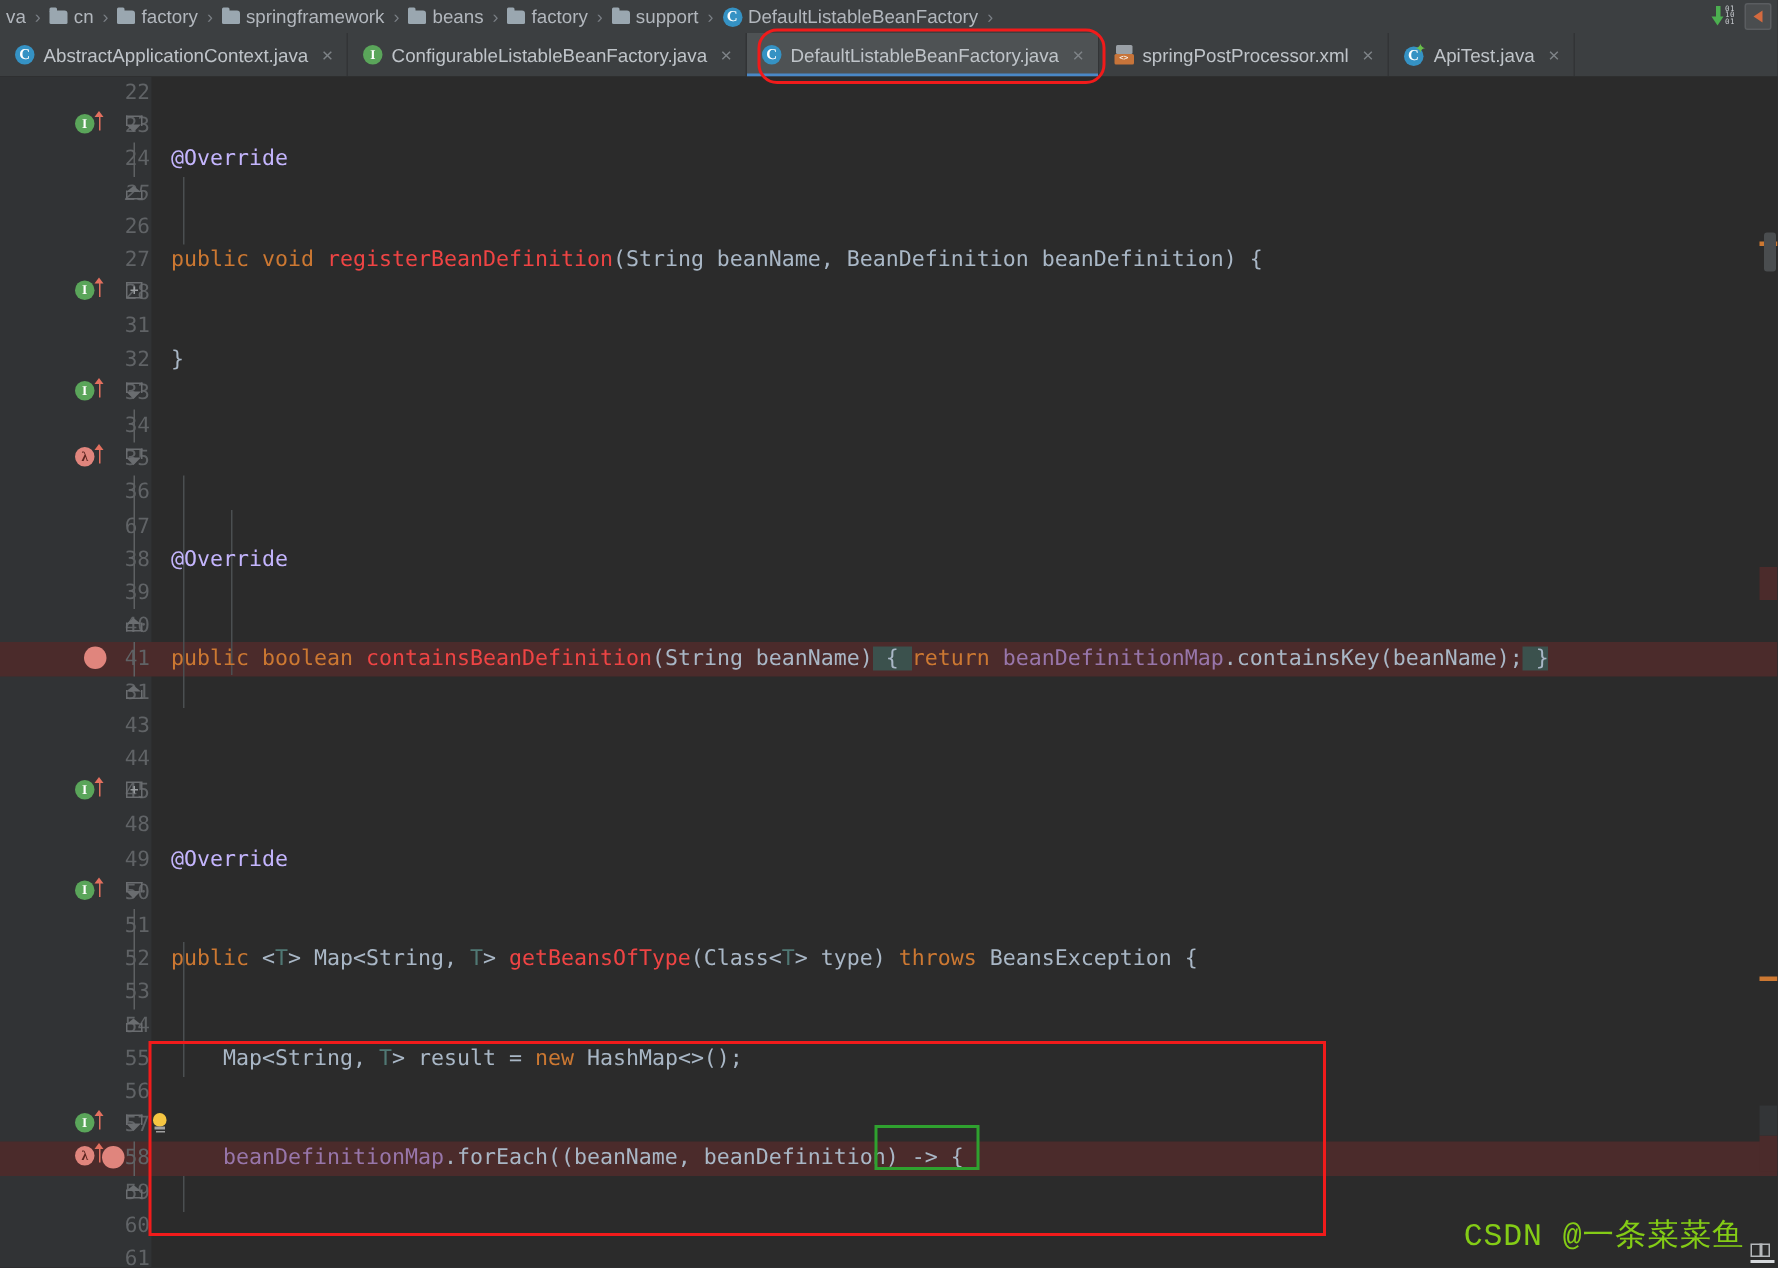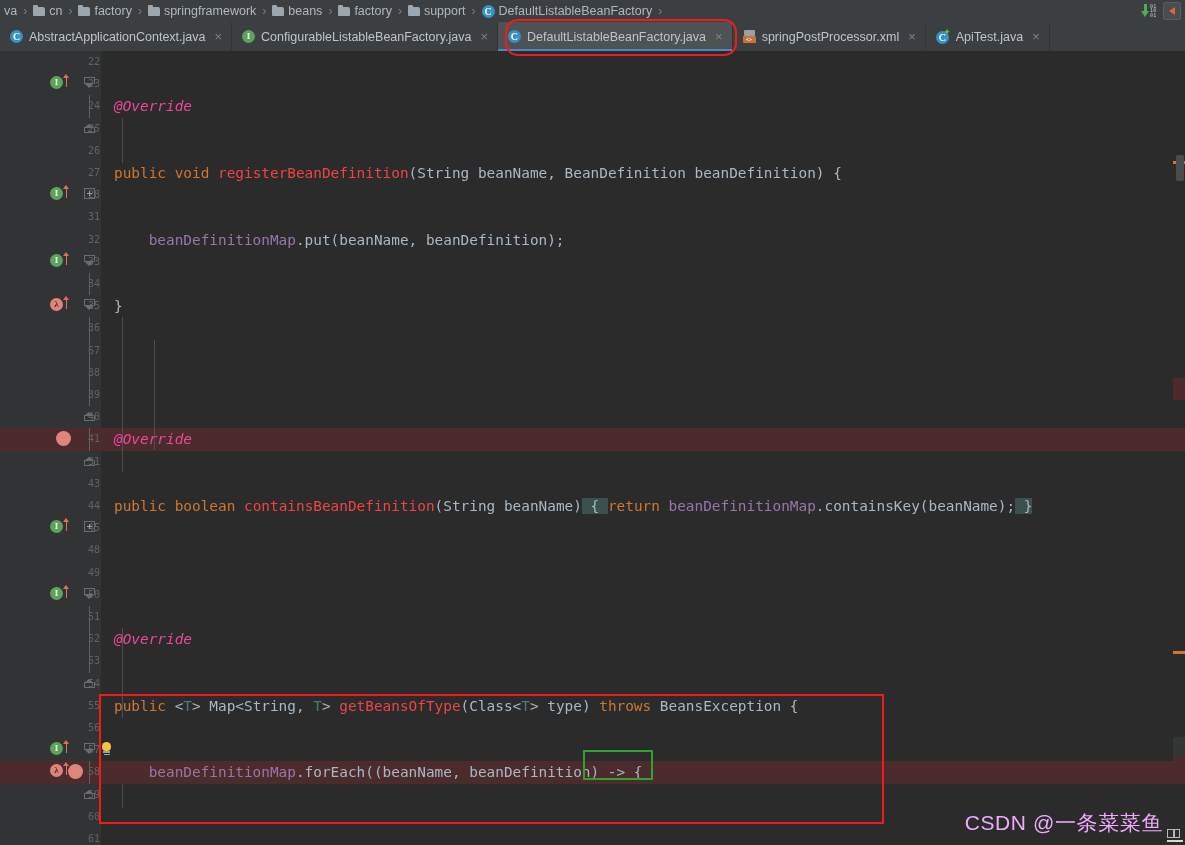--- a/index.html
+++ b/index.html
@@ -87,7 +87,7 @@
   .row{position:relative;height:22.2px;}
   .lineno{
     position:absolute;right:0;top:0;width:46px;text-align:right;
-    color:#606366;font-size:10px;line-height:22.2px;font-family:"DejaVu Sans Mono",monospace;
+    color:#606366;font-size:14px;line-height:22.2px;font-family:"DejaVu Sans Mono",monospace;
   }
   .g-ico{position:absolute;left:50px;top:3px;width:17px;height:17px;}
   .ov-ico{width:13px;height:13px;border-radius:50%;background:#5aa55a;color:#fff;

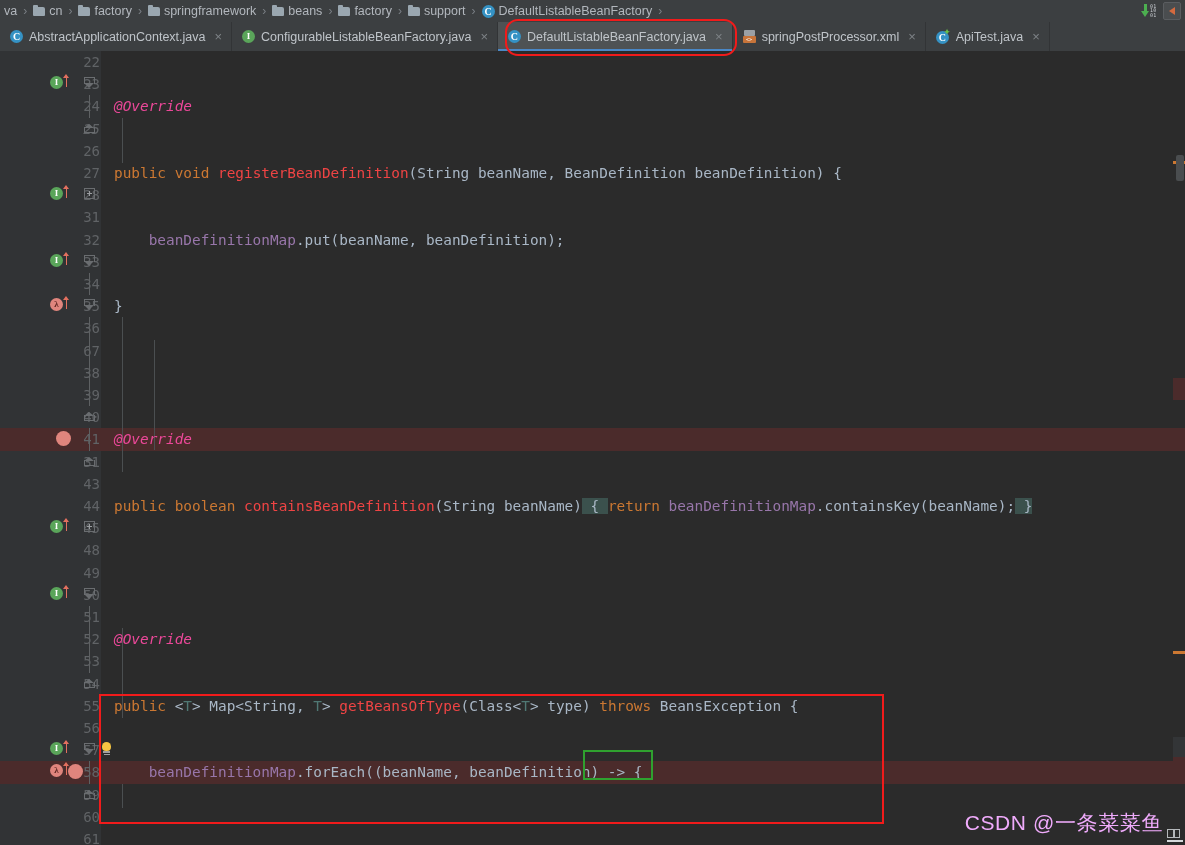--- a/index.html
+++ b/index.html
@@ -131,7 +131,7 @@
 
   
   .kw{color:#cc7832;}
-  .anno{color:#ec4899;font-style:italic;}
+  .anno{color:#c4b5fd;}
   .meth{color:#ef4444;}
   .fld{color:#9876aa;}
   .typ{color:#a9b7c6;}

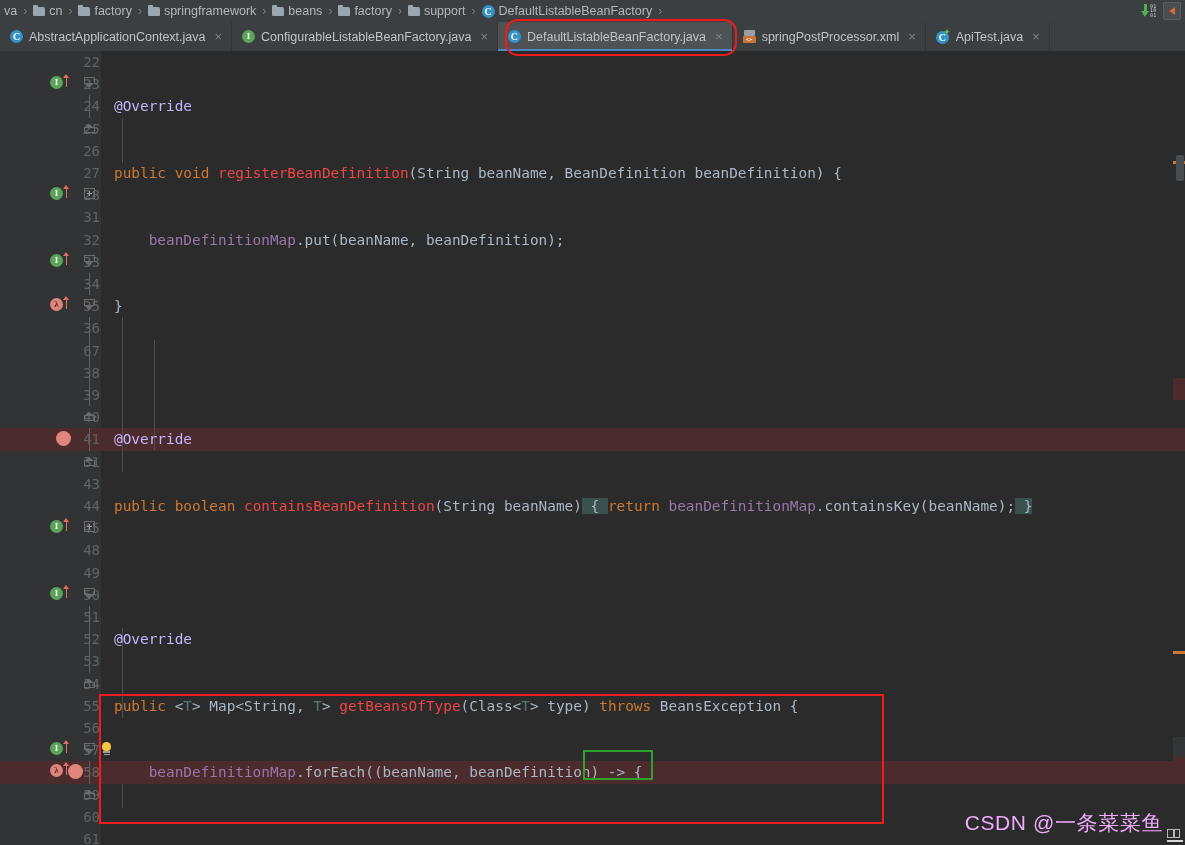--- a/index.html
+++ b/index.html
@@ -527,7 +527,6 @@
     <div class="code">
       <div class="cl"><span class="anno">@Override</span></div>
       <div class="cl"><span class="kw">public</span> <span class="kw">void</span> <span class="meth">registerBeanDefinition</span>(<span class="typ">String</span> beanName, <span class="typ">BeanDefinition</span> beanDefinition) {</div>
-      <div class="cl">    <span class="fld">beanDefinitionMap</span>.put(beanName, beanDefinition);</div>
       <div class="cl">}</div>
       <div class="cl"> </div>
       <div class="cl"><span class="anno">@Override</span></div>

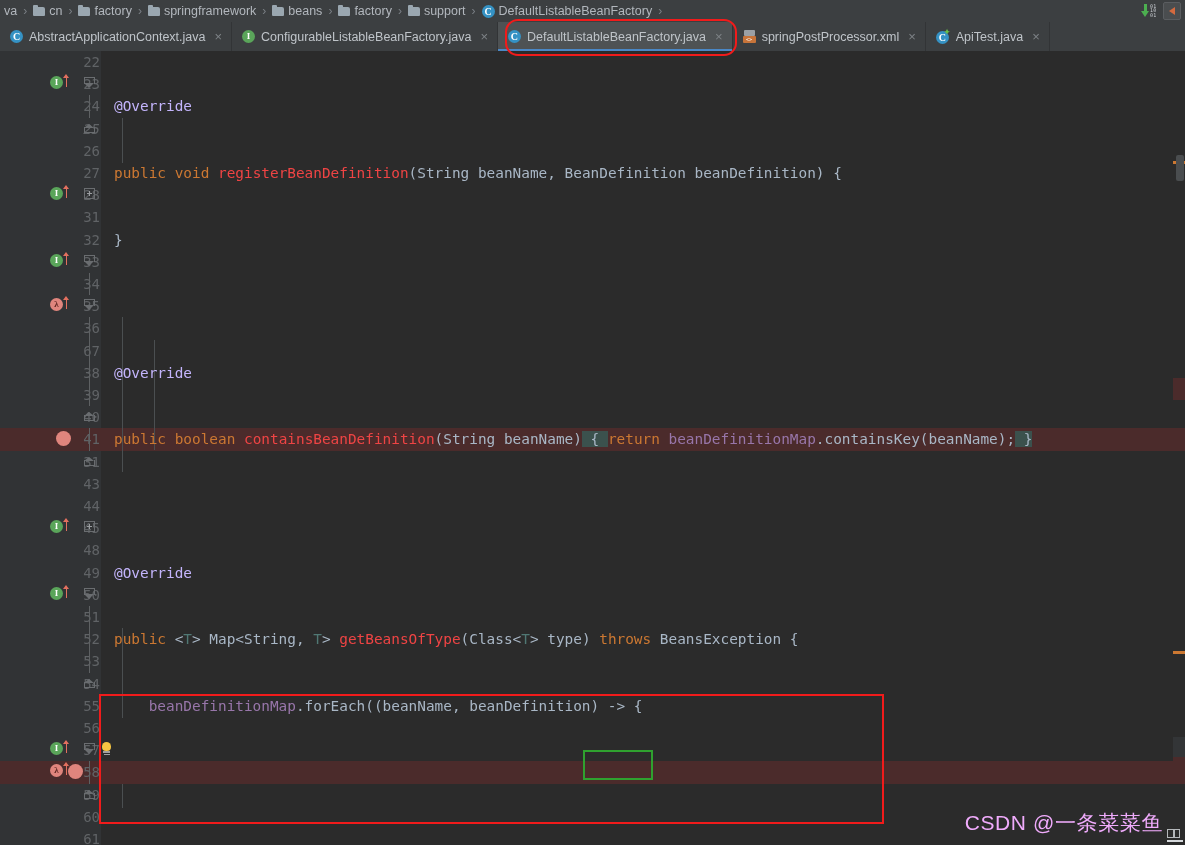--- a/index.html
+++ b/index.html
@@ -534,6 +534,7 @@
       <div class="cl"> </div>
       <div class="cl"><span class="anno">@Override</span></div>
       <div class="cl"><span class="kw">public</span> &lt;<span class="gen">T</span>&gt; Map&lt;String, <span class="gen">T</span>&gt; <span class="meth">getBeansOfType</span>(Class&lt;<span class="gen">T</span>&gt; type) <span class="kw">throws</span> BeansException {</div>
+      <div class="cl">    Map&lt;String, <span class="gen">T</span>&gt; result = <span class="kw">new</span> HashMap&lt;&gt;();</div>
       <div class="cl">    <span class="fld">beanDefinitionMap</span>.forEach((beanName, beanDefinition) -&gt; {</div>
       
       

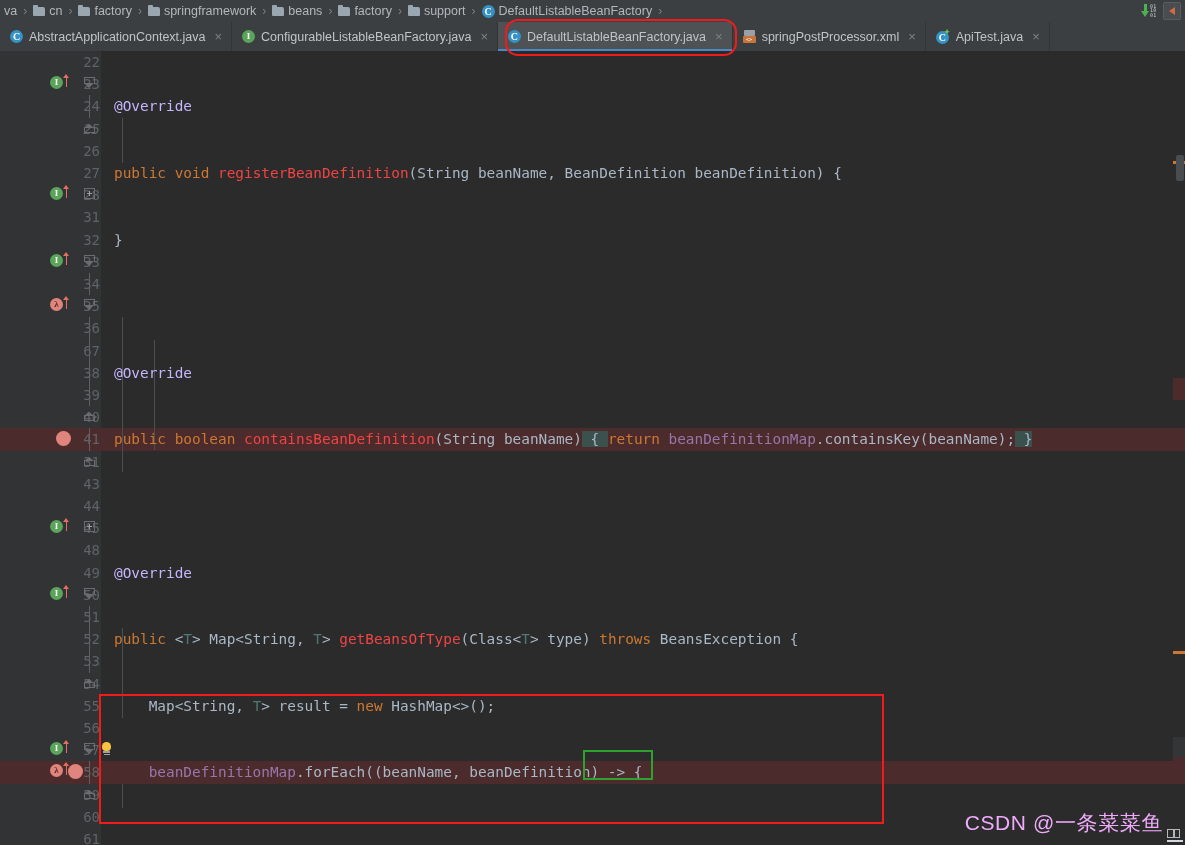--- a/index.html
+++ b/index.html
@@ -152,7 +152,7 @@
 
   .watermark{
     position:absolute;right:22px;bottom:8px;
-    font-family:Liberation Sans, sans-serif;font-size:21px;color:#f0abfc;
+    font-family:Liberation Mono, monospace;font-size:21px;color:#84cc16;
     letter-spacing:.6px;z-index:25;
   }
   .corner-ico{position:absolute;right:2px;bottom:2px;width:16px;height:14px;z-index:26;}

